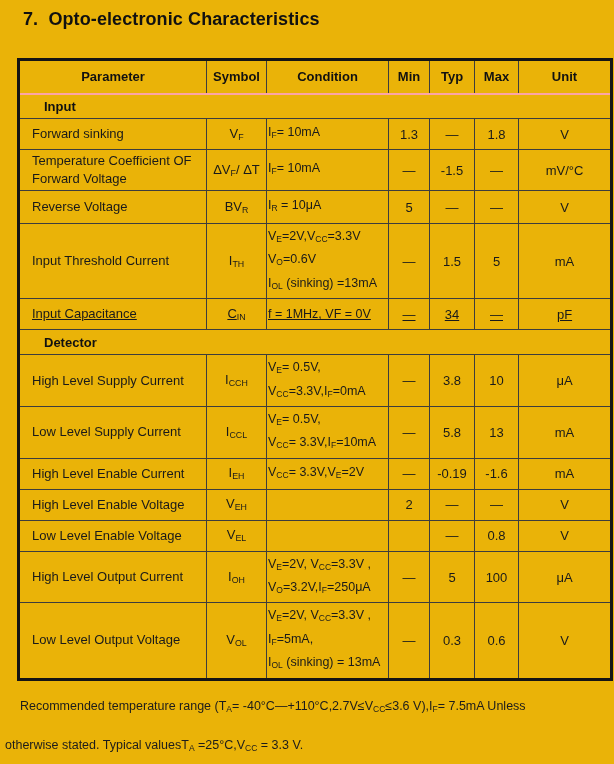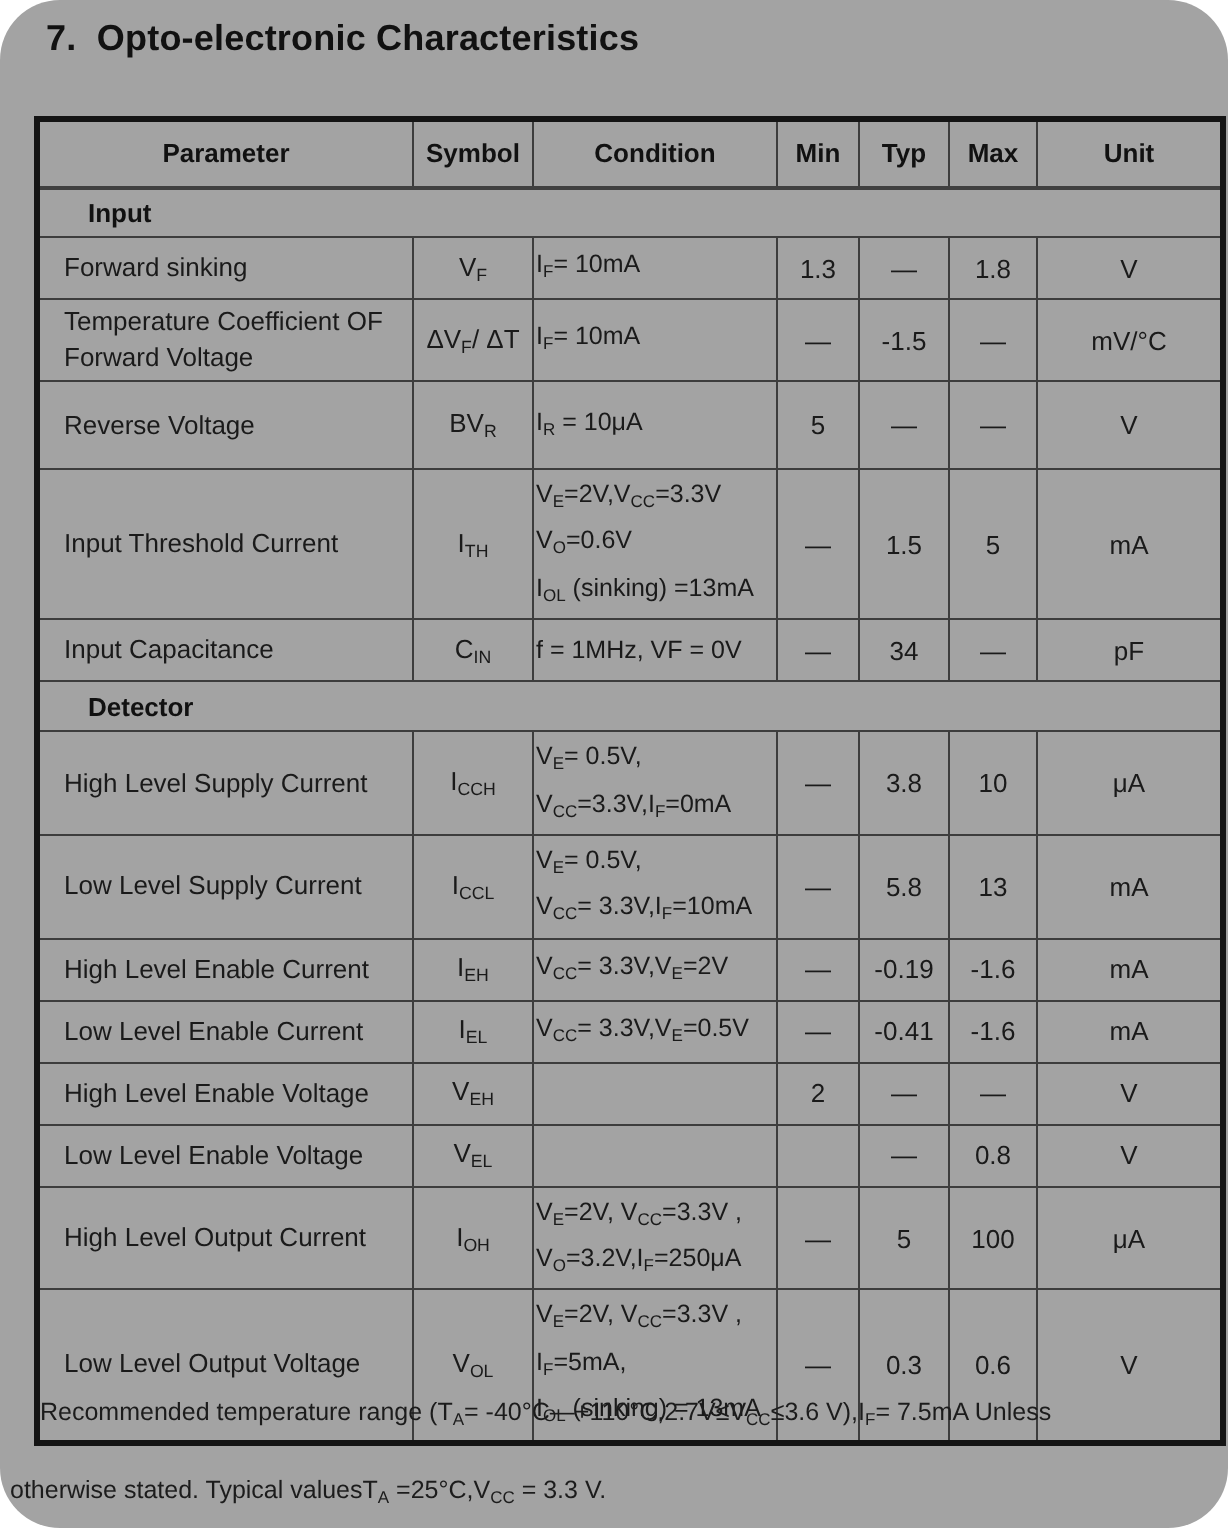--- a/index.html
+++ b/index.html
@@ -9,7 +9,7 @@
     font-family: "Liberation Sans", sans-serif;
     color: #1a1a1a;
   }
-  .page { position: relative; width: 614px; height: 764px; background: #a3a3a3; overflow: hidden; border-radius: 30px; }
+  .page { position: relative; width: 614px; height: 764px; background: #eab308; overflow: hidden; }
 
   .title {
     position: absolute; left: 23px; top: 9px;

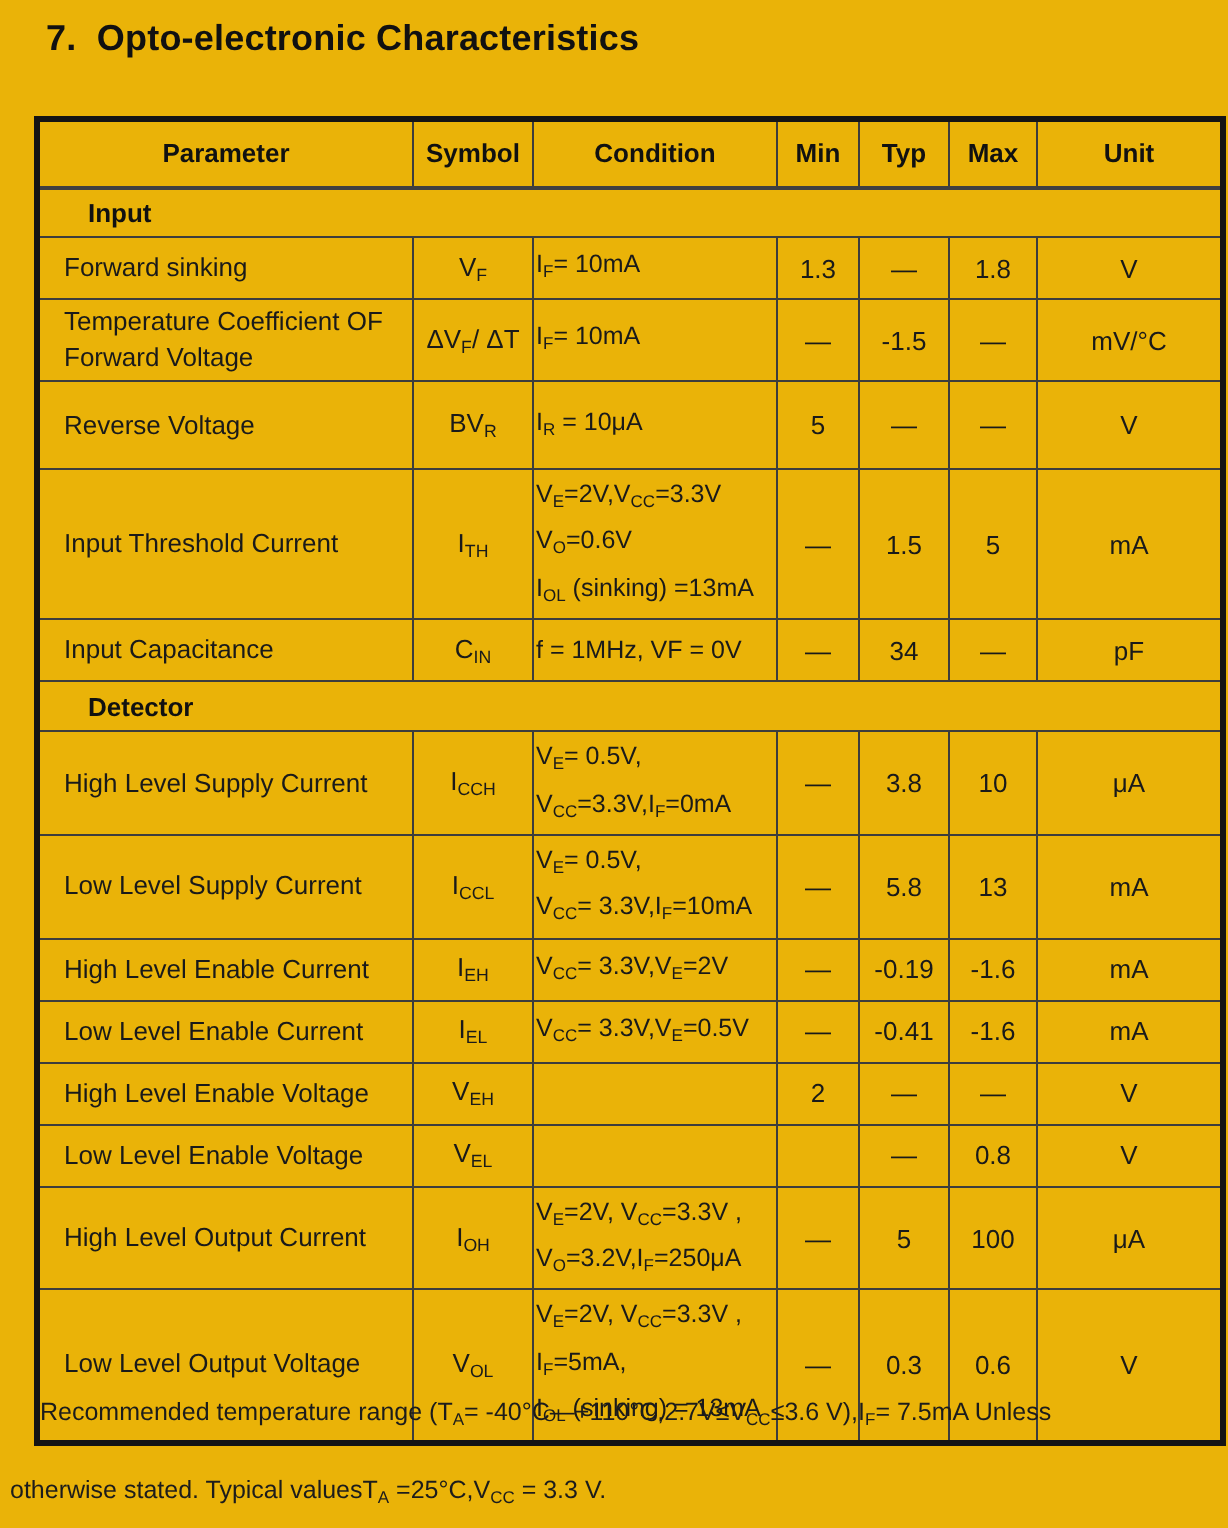--- a/index.html
+++ b/index.html
@@ -33,7 +33,7 @@
   .spec-table thead tr { height: 34px; }
   .spec-table thead th {
     font-weight: bold; font-size: 13px; color: #111;
-    border-bottom: 2px solid #404040;
+    border-bottom: 2px solid #fca5a5;
   }
   td.cell-parameter { text-align: left; padding: 2px 4px 2px 12px; line-height: 18px; }
   td.cell-symbol sub, td.cell-condition sub, .note-line sub, .title sub {

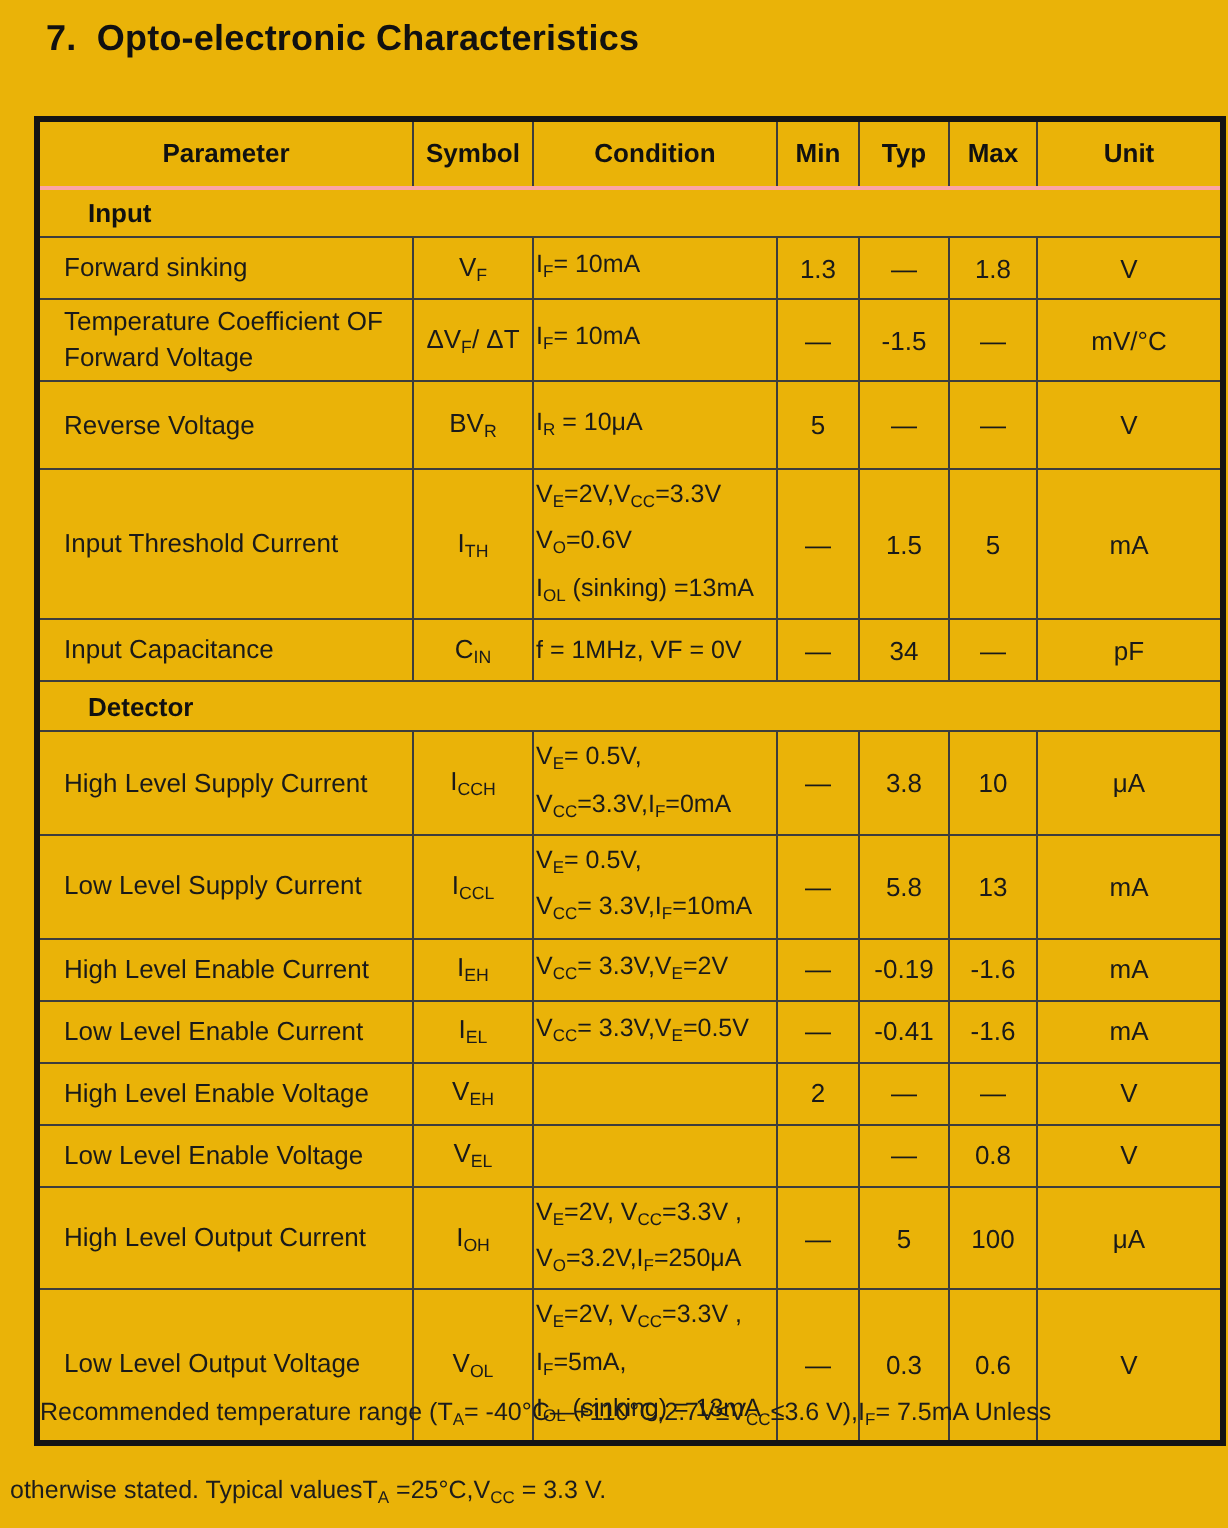--- a/index.html
+++ b/index.html
@@ -105,7 +105,7 @@
           <td class="cell-max">—</td>
           <td class="cell-unit">mV/°C</td>
         </tr>
-        <tr style="height: 44px; padding-left: 36px;">
+        <tr style="height: 33px; padding-left: 36px;">
           <td class="cell-parameter">Reverse Voltage</td>
           <td class="cell-symbol">BV<sub>R</sub></td>
           <td class="cell-condition">

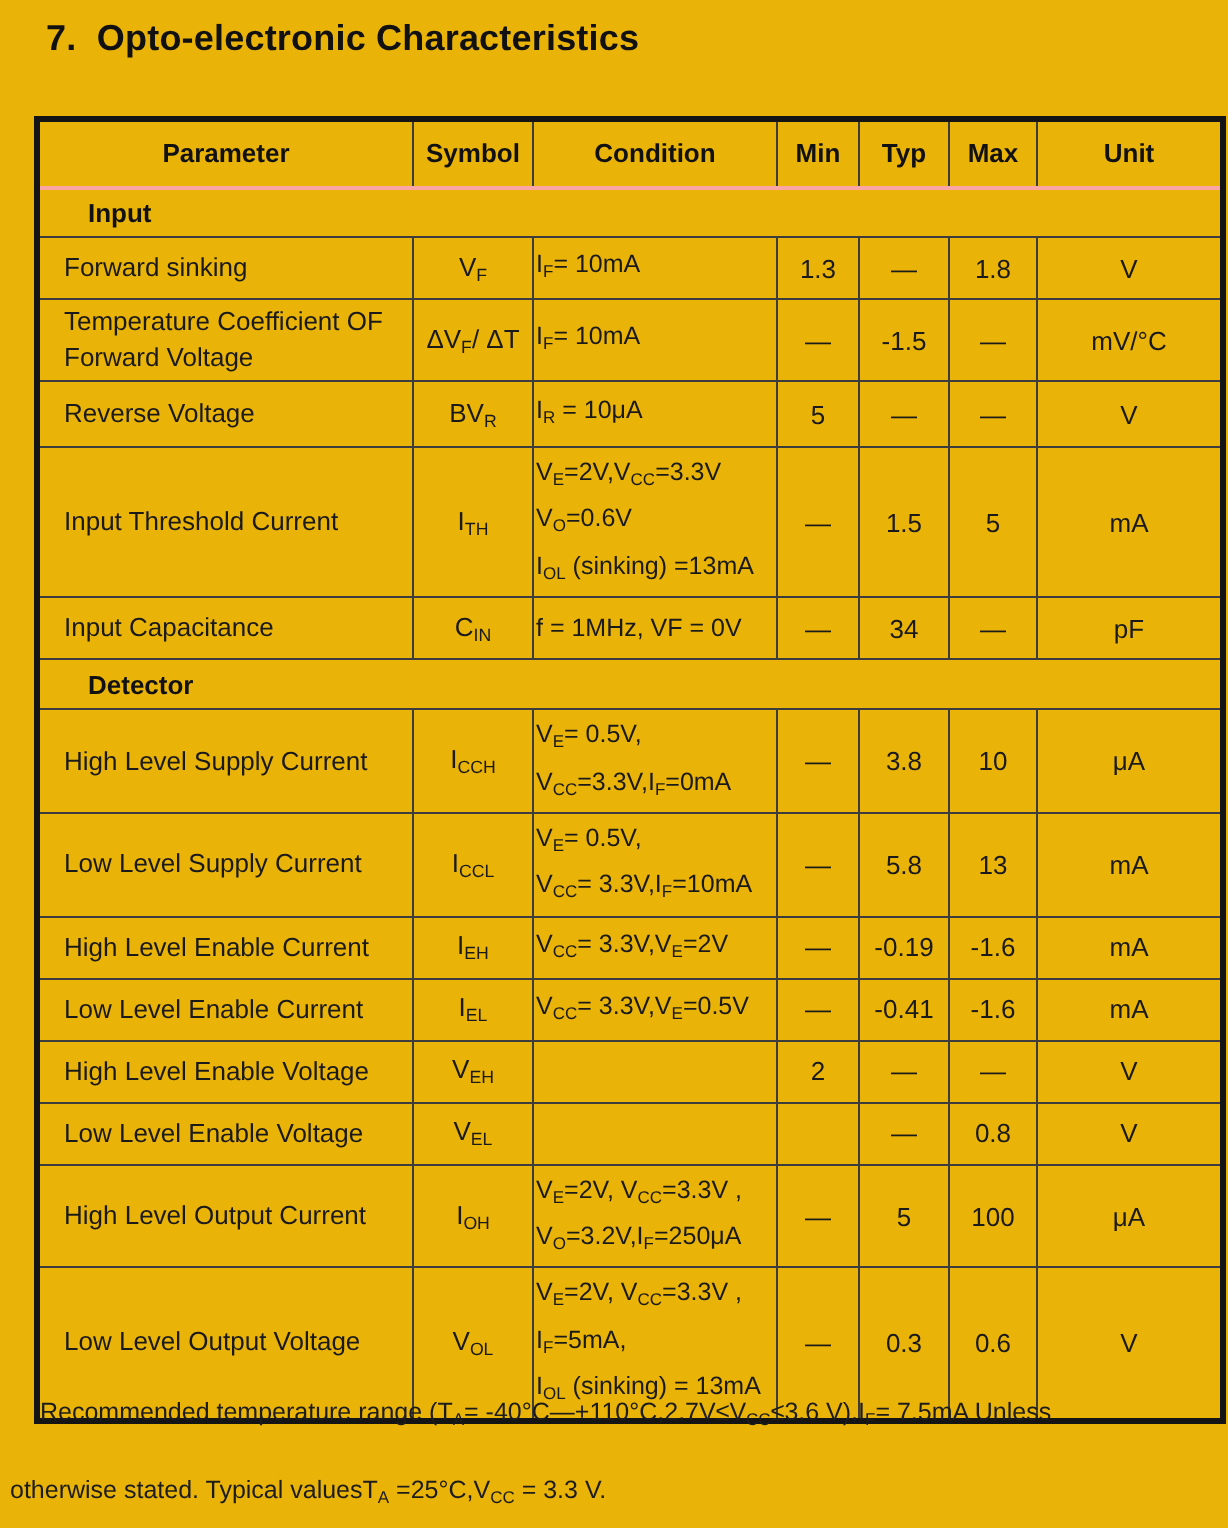--- a/index.html
+++ b/index.html
@@ -129,7 +129,7 @@
           <td class="cell-max">5</td>
           <td class="cell-unit">mA</td>
         </tr>
-        <tr style="height: 31px;">
+        <tr style="height: 31px; text-decoration: underline;">
           <td class="cell-parameter">Input Capacitance</td>
           <td class="cell-symbol">C<sub>IN</sub></td>
           <td class="cell-condition">

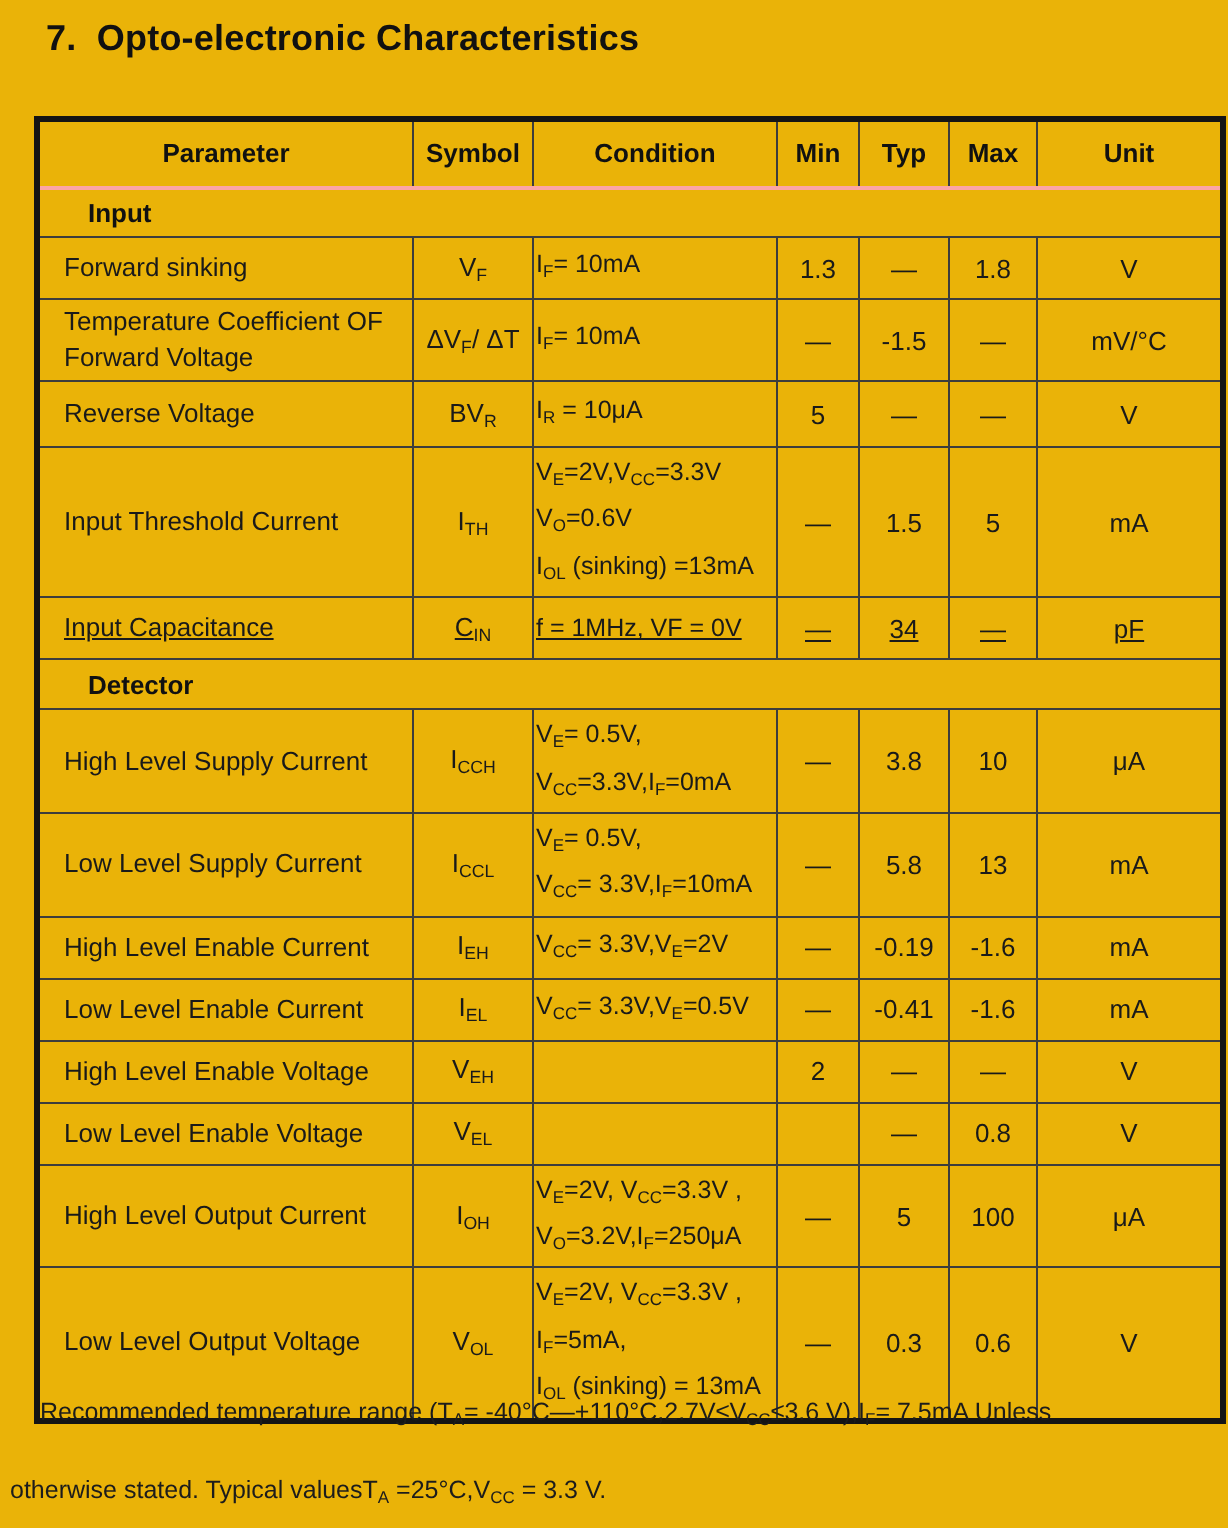--- a/index.html
+++ b/index.html
@@ -178,17 +178,6 @@
           <td class="cell-max">-1.6</td>
           <td class="cell-unit">mA</td>
         </tr>
-        <tr style="height: 31px;">
-          <td class="cell-parameter">Low Level Enable Current</td>
-          <td class="cell-symbol">I<sub>EL</sub></td>
-          <td class="cell-condition">
-            <div class="cond-line">V<sub>CC</sub>= 3.3V,V<sub>E</sub>=0.5V</div>
-          </td>
-          <td class="cell-min">—</td>
-          <td class="cell-typ">-0.41</td>
-          <td class="cell-max">-1.6</td>
-          <td class="cell-unit">mA</td>
-        </tr>
         <tr style="height: 31px; margin-top: 32px;">
           <td class="cell-parameter">High Level Enable Voltage</td>
           <td class="cell-symbol">V<sub>EH</sub></td>

